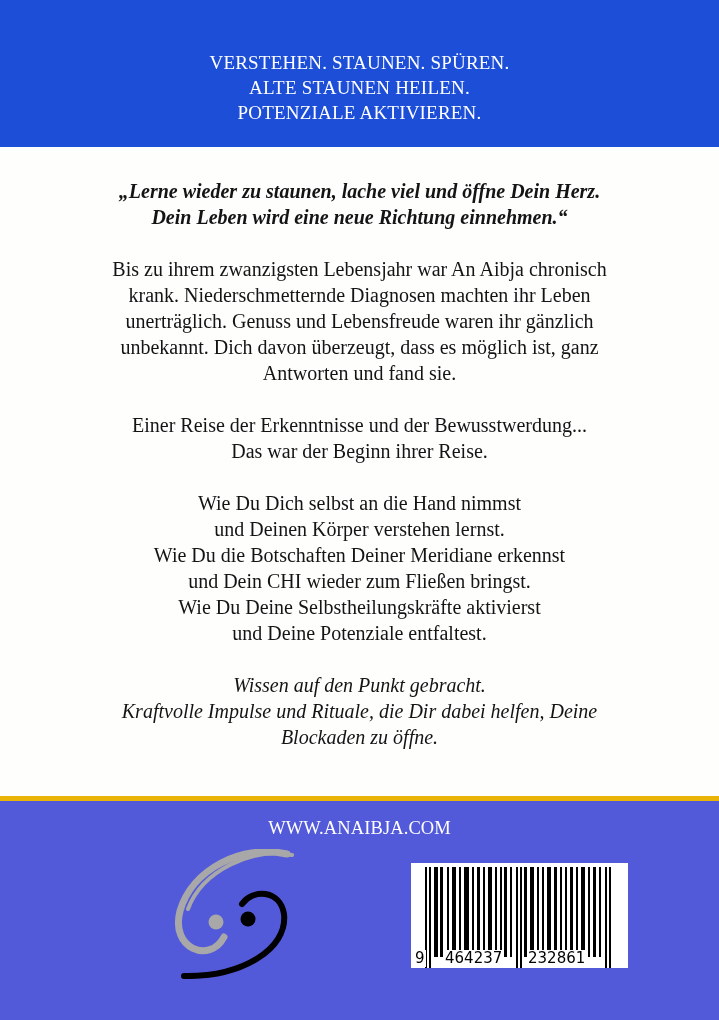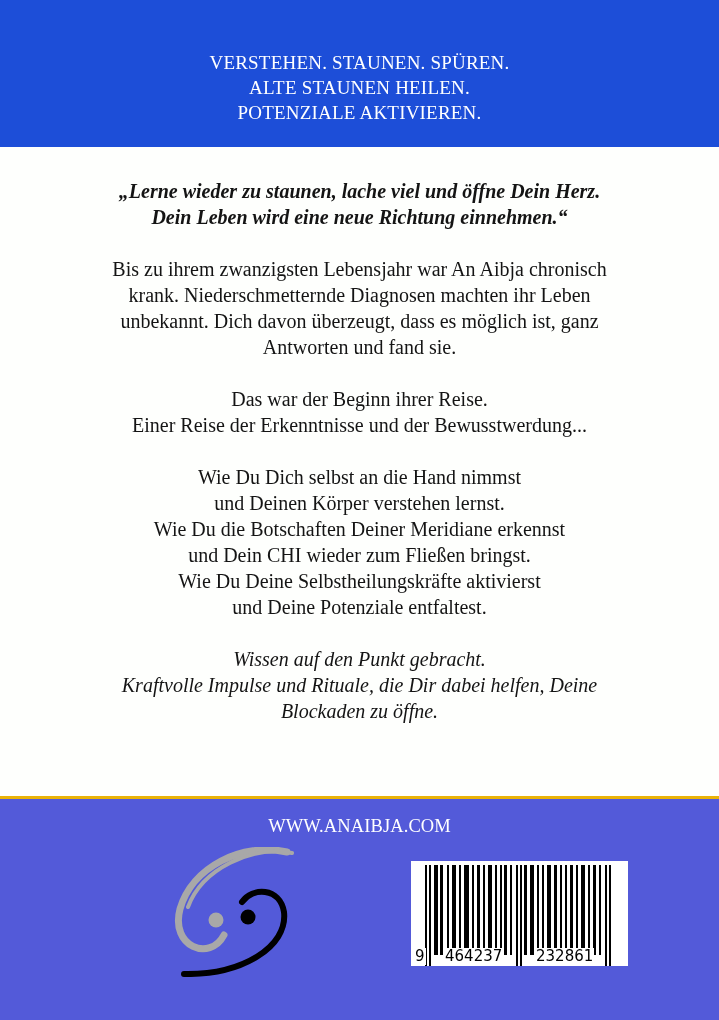--- a/index.html
+++ b/index.html
@@ -74,6 +74,7 @@
   <div class="block para">
     <div>Bis zu ihrem zwanzigsten Lebensjahr war An Aibja chronisch</div>
     <div>krank. Niederschmetternde Diagnosen machten ihr Leben</div>
+    <div>unerträglich.  Genuss und Lebensfreude waren ihr gänzlich</div>
     <div>unbekannt.  Dich davon überzeugt, dass es möglich ist, ganz</div>
     <div>Antworten und fand sie.</div>
   </div>

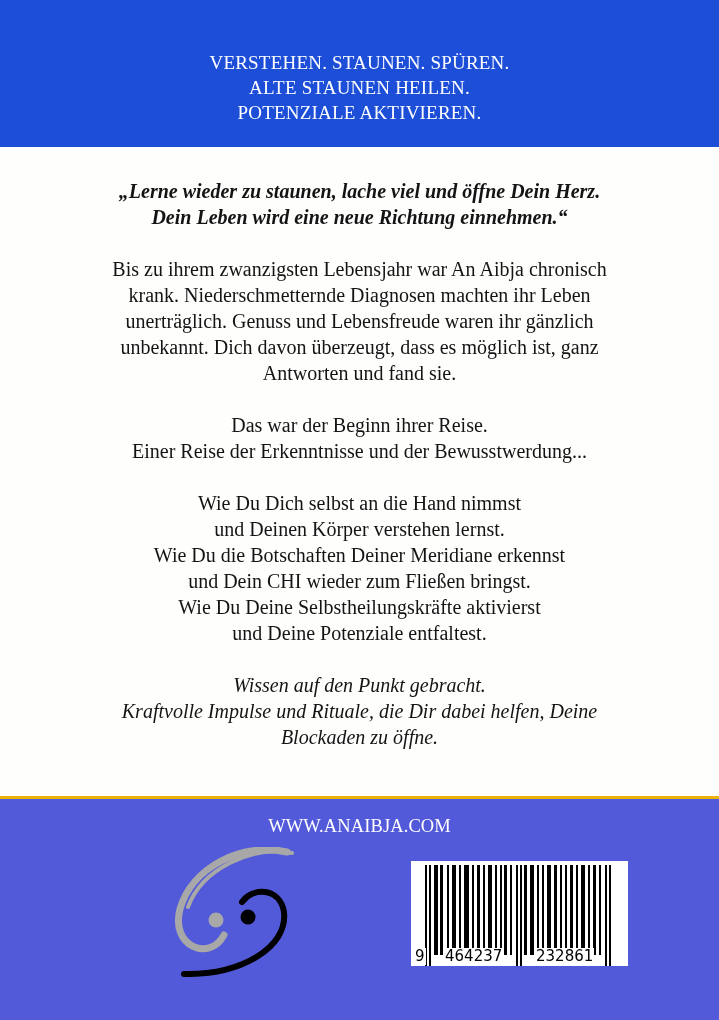--- a/index.html
+++ b/index.html
@@ -80,8 +80,8 @@
   </div>
 
   <div class="block para">
+    <div>Einer Reise der Erkenntnisse und der Bewusstwerdung...</div>
     <div>Das war der Beginn ihrer Reise.</div>
-    <div>Einer Reise der Erkenntnisse und der Bewusstwerdung...</div>
   </div>
 
   <div class="block para">

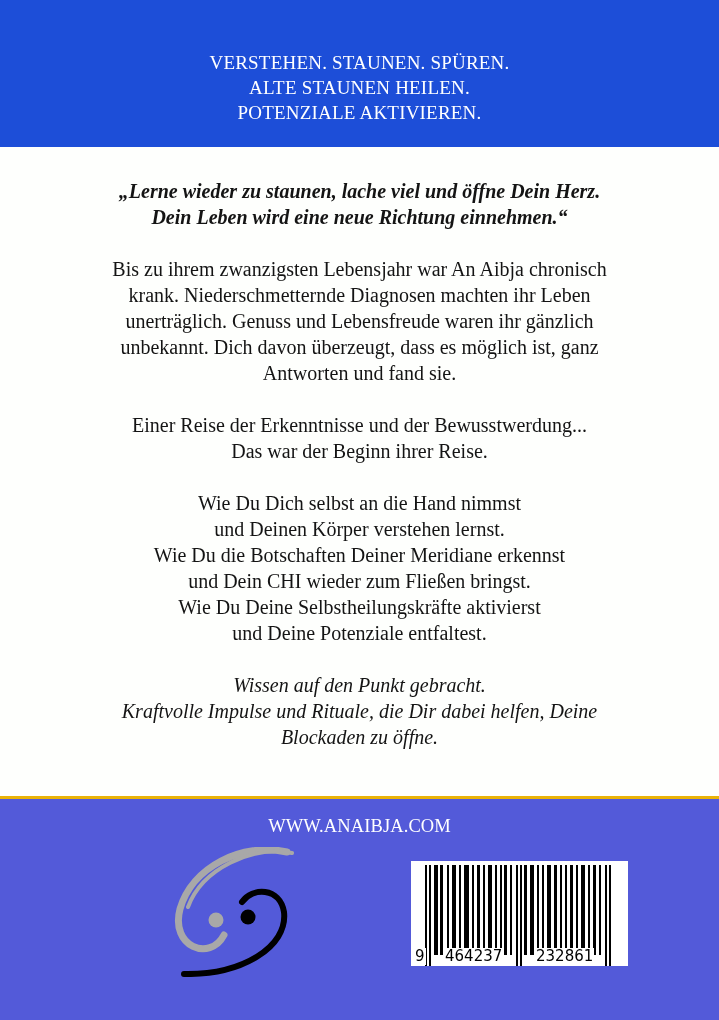--- a/index.html
+++ b/index.html
@@ -32,7 +32,7 @@
     .bottom-band {
       position: absolute; left: 0; top: 796px; width: 719px; height: 224px;
       background: #535ad9;
-      border-top: 3px solid #eab308;
+      border-top: 5px solid #eab308;
     }
     .url {
       position: absolute; left: 0; top: 17px; width: 719px;

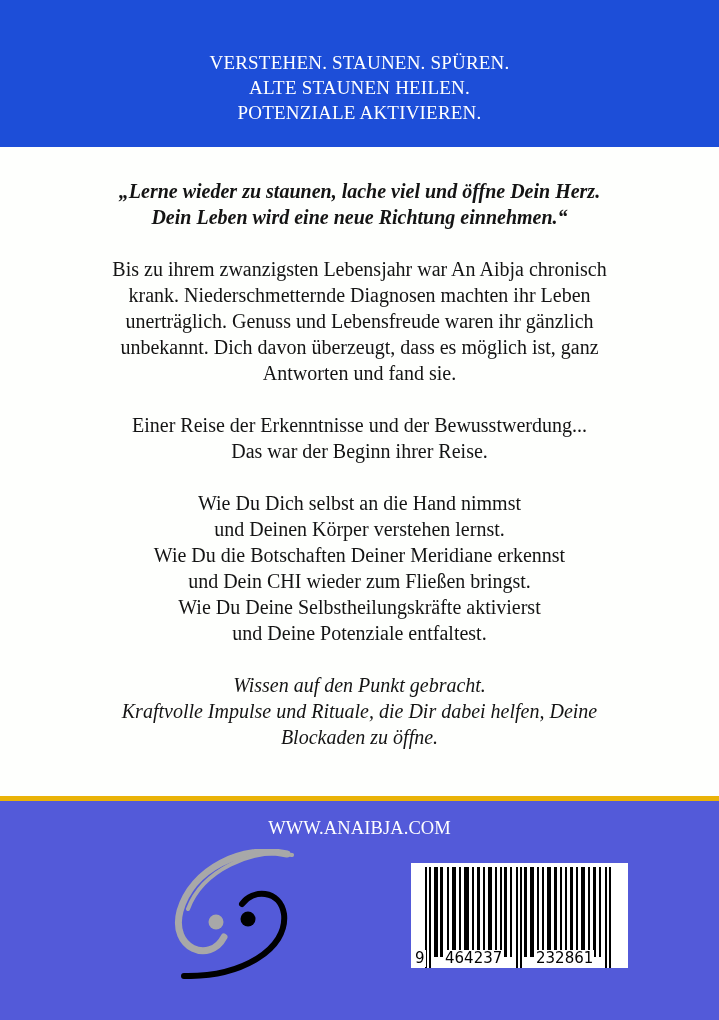--- a/index.html
+++ b/index.html
@@ -159,7 +159,7 @@
     <div class="digits">
       <span style="left:3px;">9</span>
       <span style="left:33px;">464237</span>
-      <span style="left:124px;margin-top:20px;">232861</span>
+      <span style="left:116px;margin-top:20px;">232861</span>
     </div>
   </div>
 </div>

